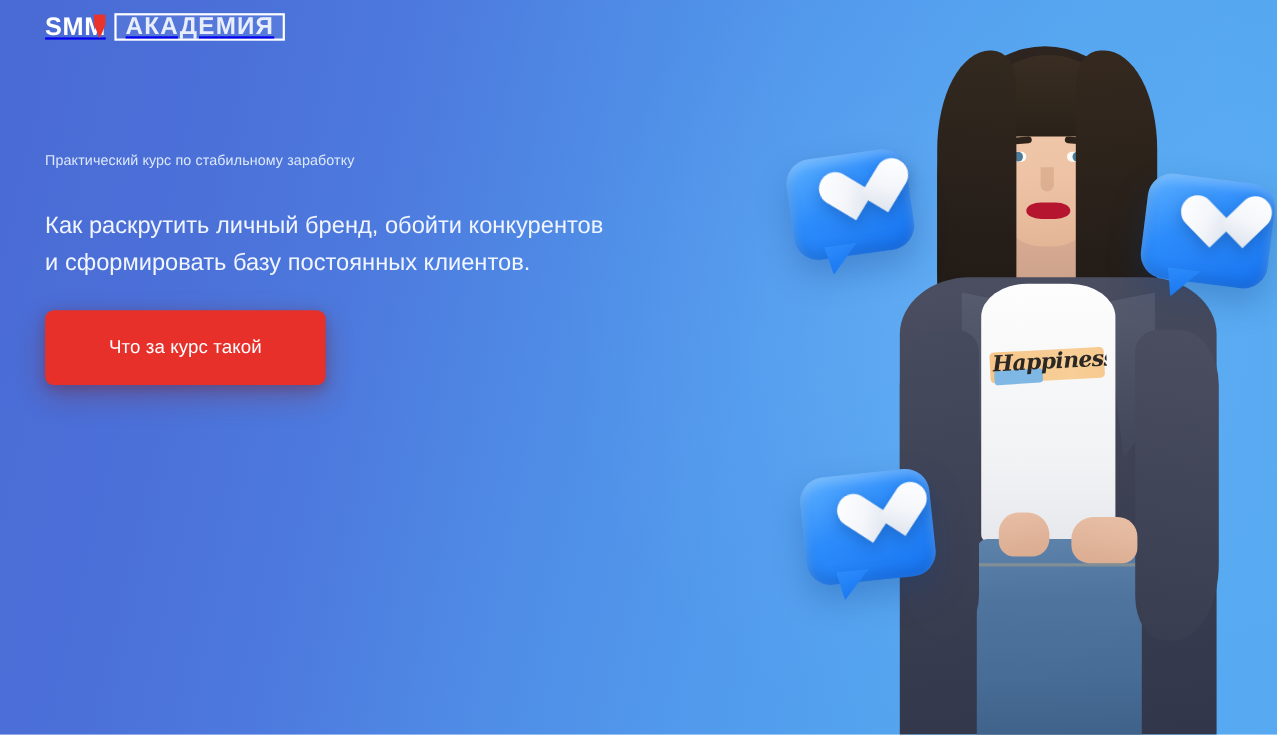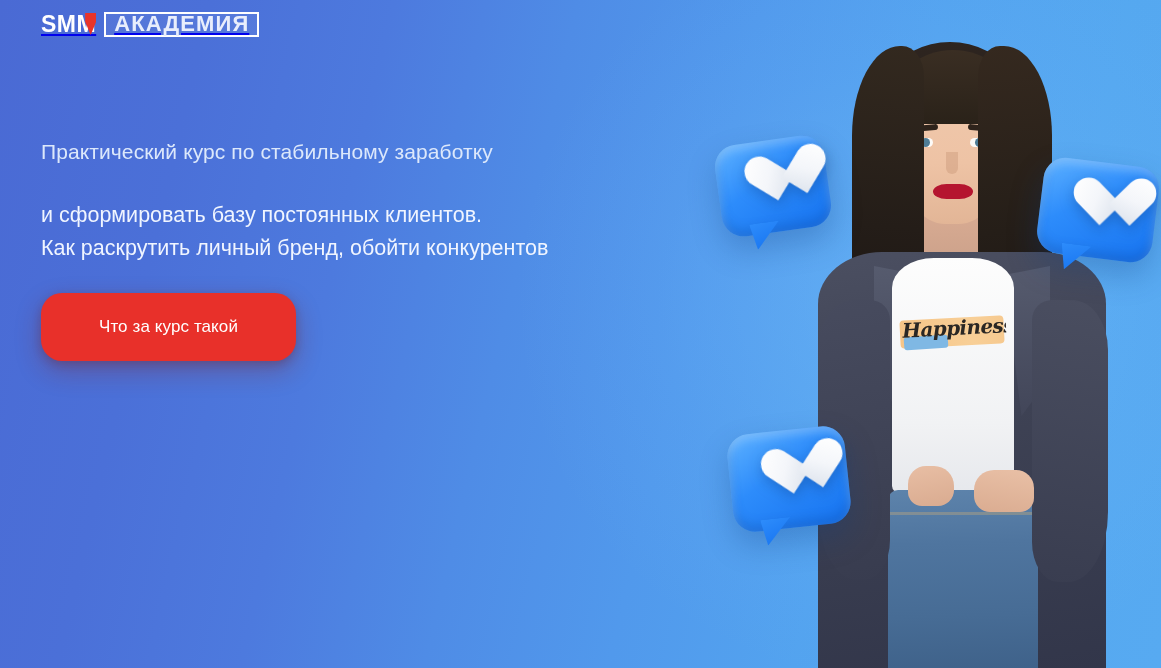--- a/index.html
+++ b/index.html
@@ -95,7 +95,7 @@
   }
   .eyebrow {
     color: #dce8fb;
-    font-size: 21px;
+    font-size: 13px;
     font-weight: 400;
     letter-spacing: .1px;
     line-height: 1.3;

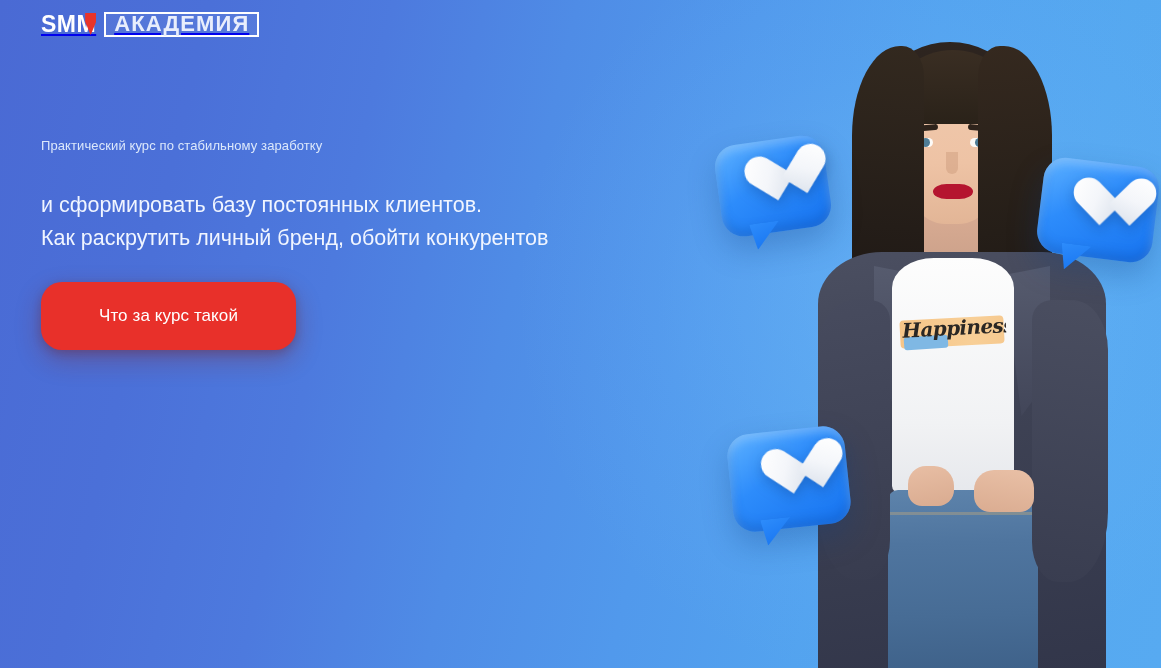--- a/index.html
+++ b/index.html
@@ -333,8 +333,8 @@
   <div class="copy">
     <p class="eyebrow">Практический курс по стабильному заработку</p>
     <p class="subcopy">
+      <span>Как раскрутить личный бренд, обойти конкурентов</span>
       <span>и сформировать базу постоянных клиентов.</span>
-      <span>Как раскрутить личный бренд, обойти конкурентов</span>
     </p>
     <button class="cta" type="button">Что за курс такой</button>
   </div>

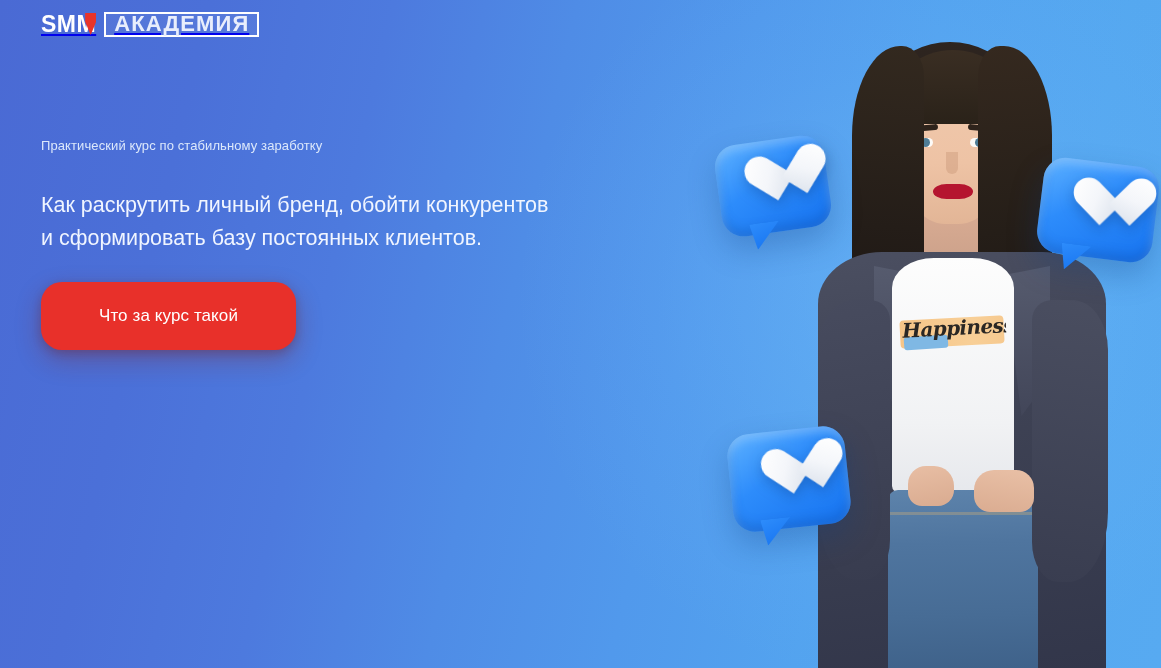--- a/index.html
+++ b/index.html
@@ -128,7 +128,7 @@
     width: 255px;
     height: 68px;
     border: none;
-    border-radius: 21px;
+    border-radius: 8px;
     background: #e8302a;
     color: #ffffff;
     font-family: "Liberation Sans", sans-serif;

